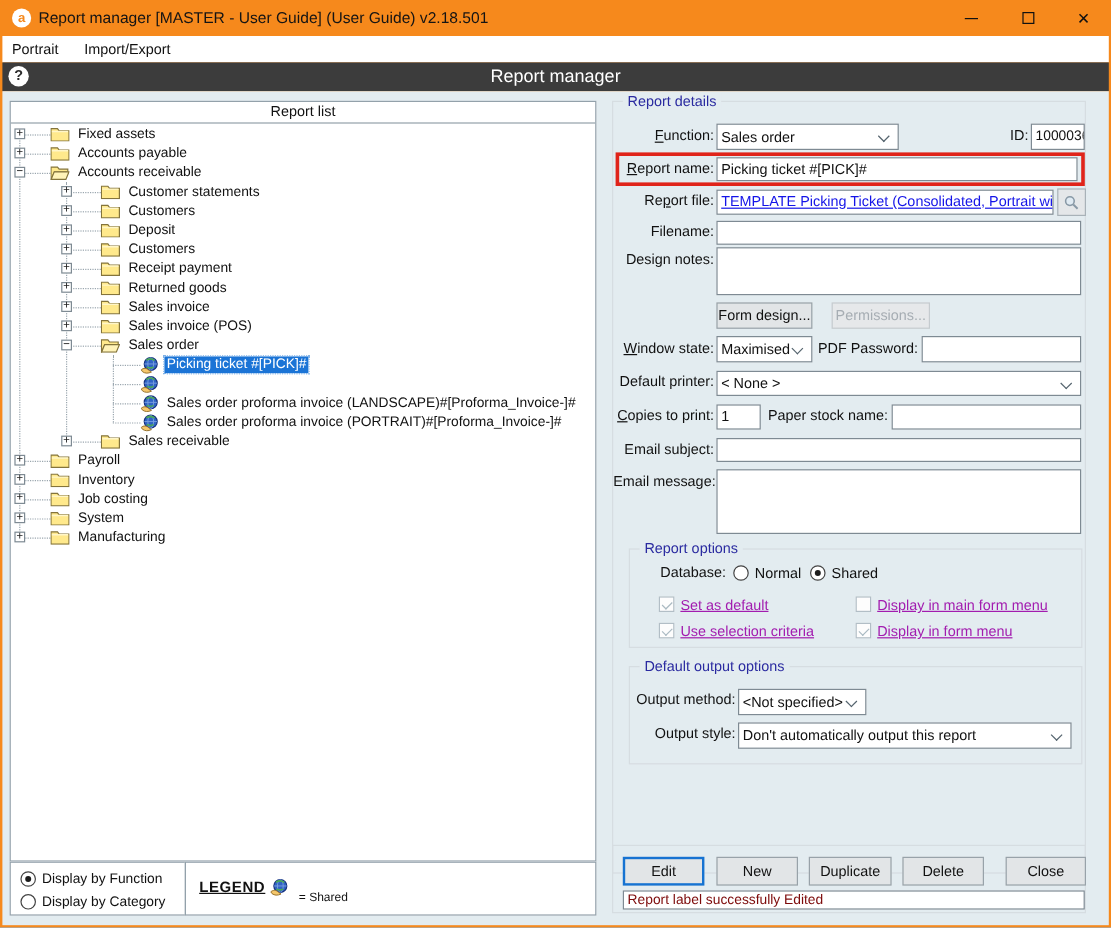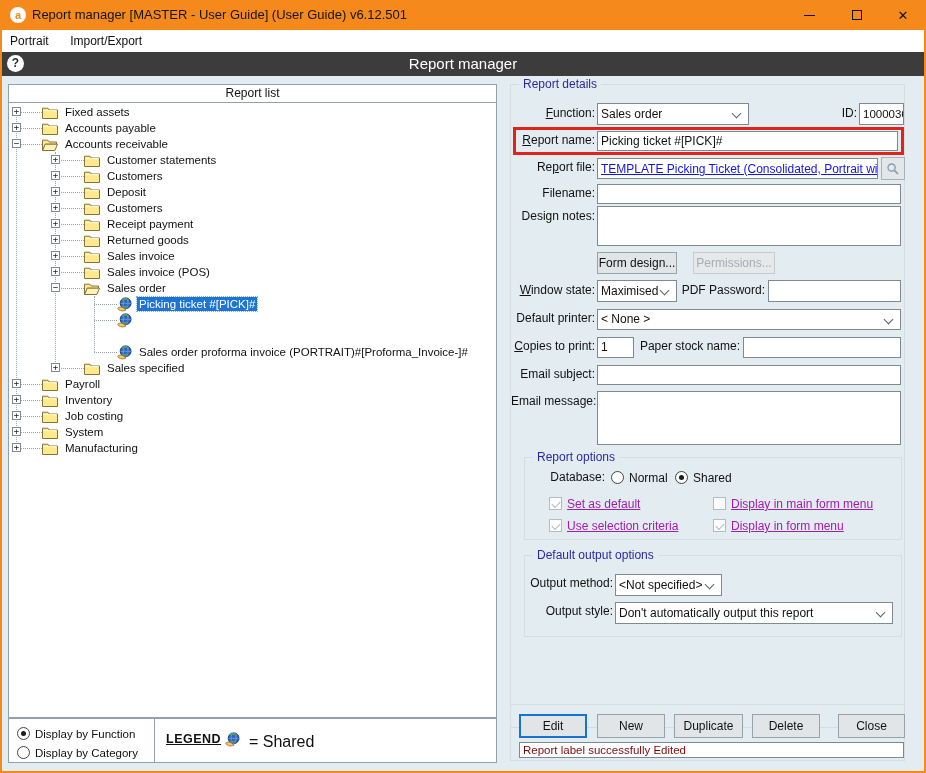--- a/index.html
+++ b/index.html
@@ -93,7 +93,7 @@
 
   <div class="titlebar">
     <span class="appicon">a</span>
-    <span class="wtitle">Report manager [MASTER - User Guide] (User Guide) v6.12.501</span>
+    <span class="wtitle">Report manager [MASTER - User Guide] (User Guide) v2.18.501</span>
     <span class="wc wc-min">
         <span class="glyph-min"></span>
       </span>

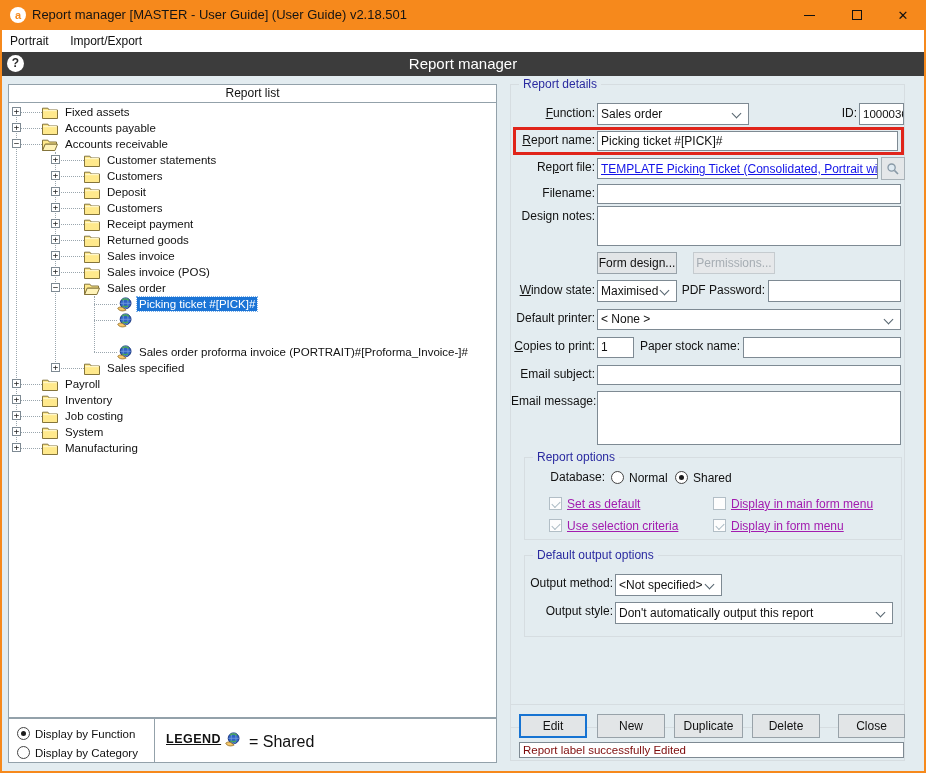--- a/index.html
+++ b/index.html
@@ -251,6 +251,18 @@
                 <path d="M5.4 8.8c1.7 1 3.9 1 5.6 0" stroke="#49A65A" stroke-width="1.4" fill="none"></path>
                 <path d="M.7 11.2c1.8-1.7 4.5-1.6 6.1.1l2.4 1.7c-2.7 1.4-5.5 1.2-7.5-.3z" fill="#F5C76B" stroke="#94702B" stroke-width=".8"></path>
               </svg></span>
+          </div>
+          <div class="tree-row" style="top: 224px;">
+            <span class="hline" style="left:85px;width:23px"></span>
+            <span class="ticon" style="left:108px"><svg width="15" height="15">
+                <circle cx="8.6" cy="6.3" r="5.4" fill="#2F63C4" stroke="#17337F"></circle>
+                <ellipse cx="8.6" cy="6.3" rx="2.4" ry="5.2" fill="none" stroke="#7FA3E4" stroke-width=".7"></ellipse>
+                <path d="M3.3 6.3h10.6" stroke="#7FA3E4" stroke-width=".7"></path>
+                <path d="M5 3.2c2.2-1.4 4.8-1.4 6.8.2" stroke="#49A65A" stroke-width="1.5" fill="none"></path>
+                <path d="M5.4 8.8c1.7 1 3.9 1 5.6 0" stroke="#49A65A" stroke-width="1.4" fill="none"></path>
+                <path d="M.7 11.2c1.8-1.7 4.5-1.6 6.1.1l2.4 1.7c-2.7 1.4-5.5 1.2-7.5-.3z" fill="#F5C76B" stroke="#94702B" stroke-width=".8"></path>
+              </svg></span>
+            <span class="tlabel" style="left:128px">Sales order proforma invoice (LANDSCAPE)#[Proforma_Invoice-]#</span>
           </div>
           <div class="tree-row" style="top: 240px;">
             <span class="hline" style="left:85px;width:23px"></span>

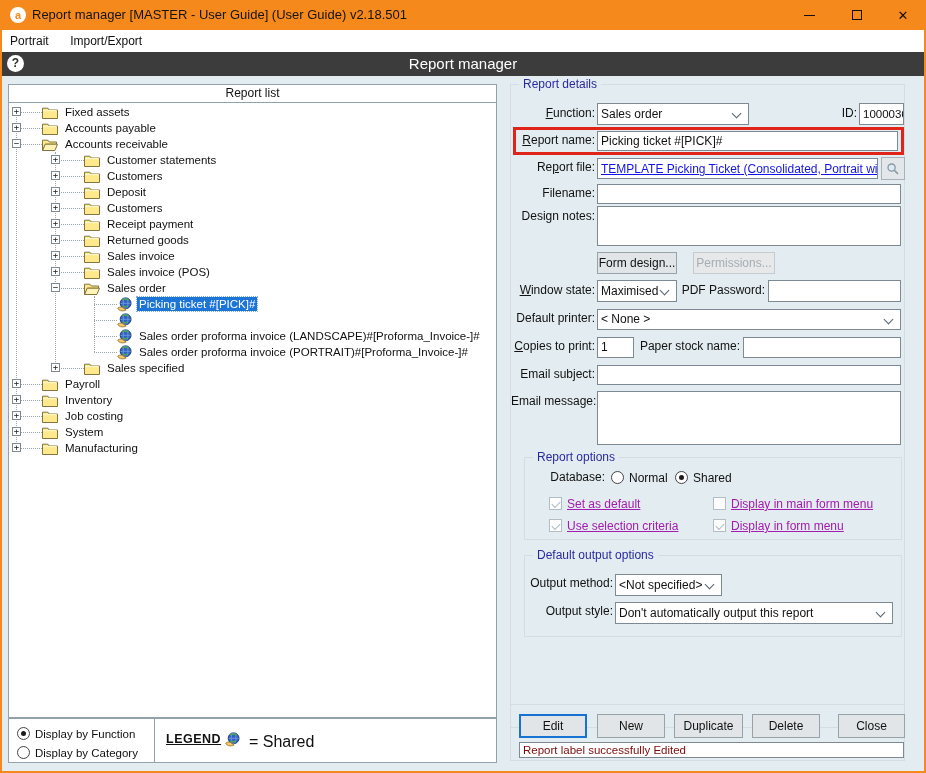--- a/index.html
+++ b/index.html
@@ -283,7 +283,7 @@
                 <path d="M.5 12.5V2.2h5.4L7.3 4h8.2v8.5z" fill="#FFE98C" stroke="#84743B"></path>
                 <path d="M1.2 4.6h13.6" stroke="#FFF6C8" stroke-width="1.2"></path>
               </svg></span>
-            <span class="tlabel" style="left:96px">Sales specified</span>
+            <span class="tlabel" style="left:96px">Sales receivable</span>
           </div>
           <div class="tree-row" style="top: 272px;">
             <span class="hline" style="left:7px;width:26px"></span>

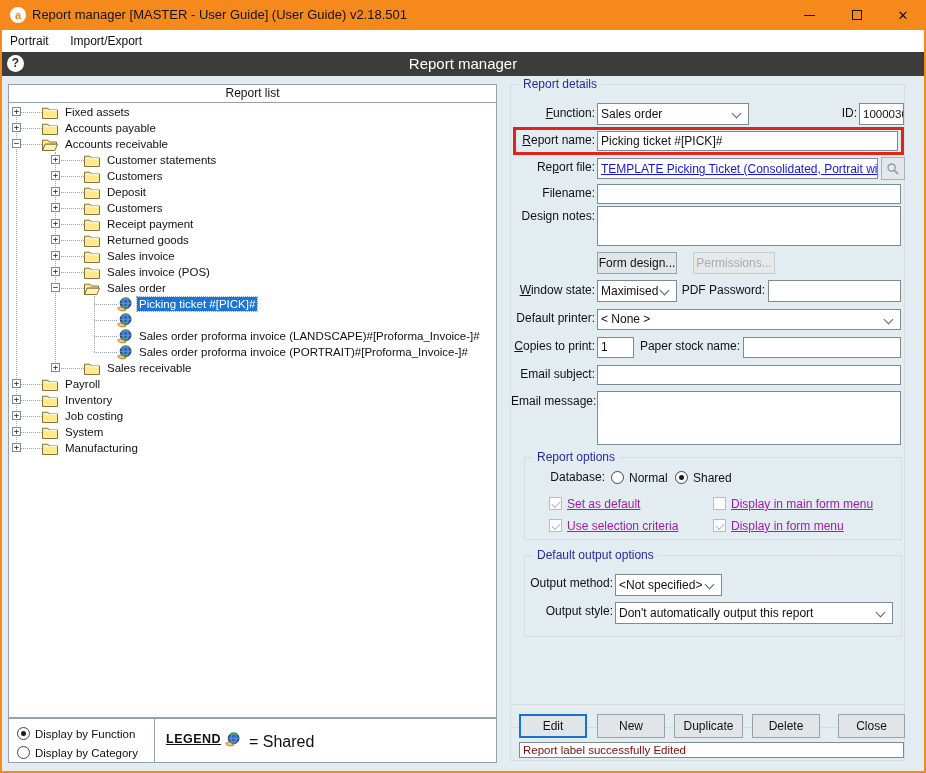--- a/index.html
+++ b/index.html
@@ -55,7 +55,7 @@
   .rlabel { font-size:11.5px; vertical-align:middle; margin-left:5px; }
   .legend-title { position:absolute; left:11px; top:13px; font-size:12.5px; font-weight:bold; text-decoration:underline; letter-spacing:.5px; }
   .legend-icon { position:absolute; left:70px; top:13px; }
-  .legend-text { position:absolute; left:94px; top:14px; font-size:16px;text-align:right; }
+  .legend-text { position:absolute; left:94px; top:24px; font-size:10px;text-align:right; }
 
   
   .gbox { position:absolute; border:1px solid #D6DDE1; }

